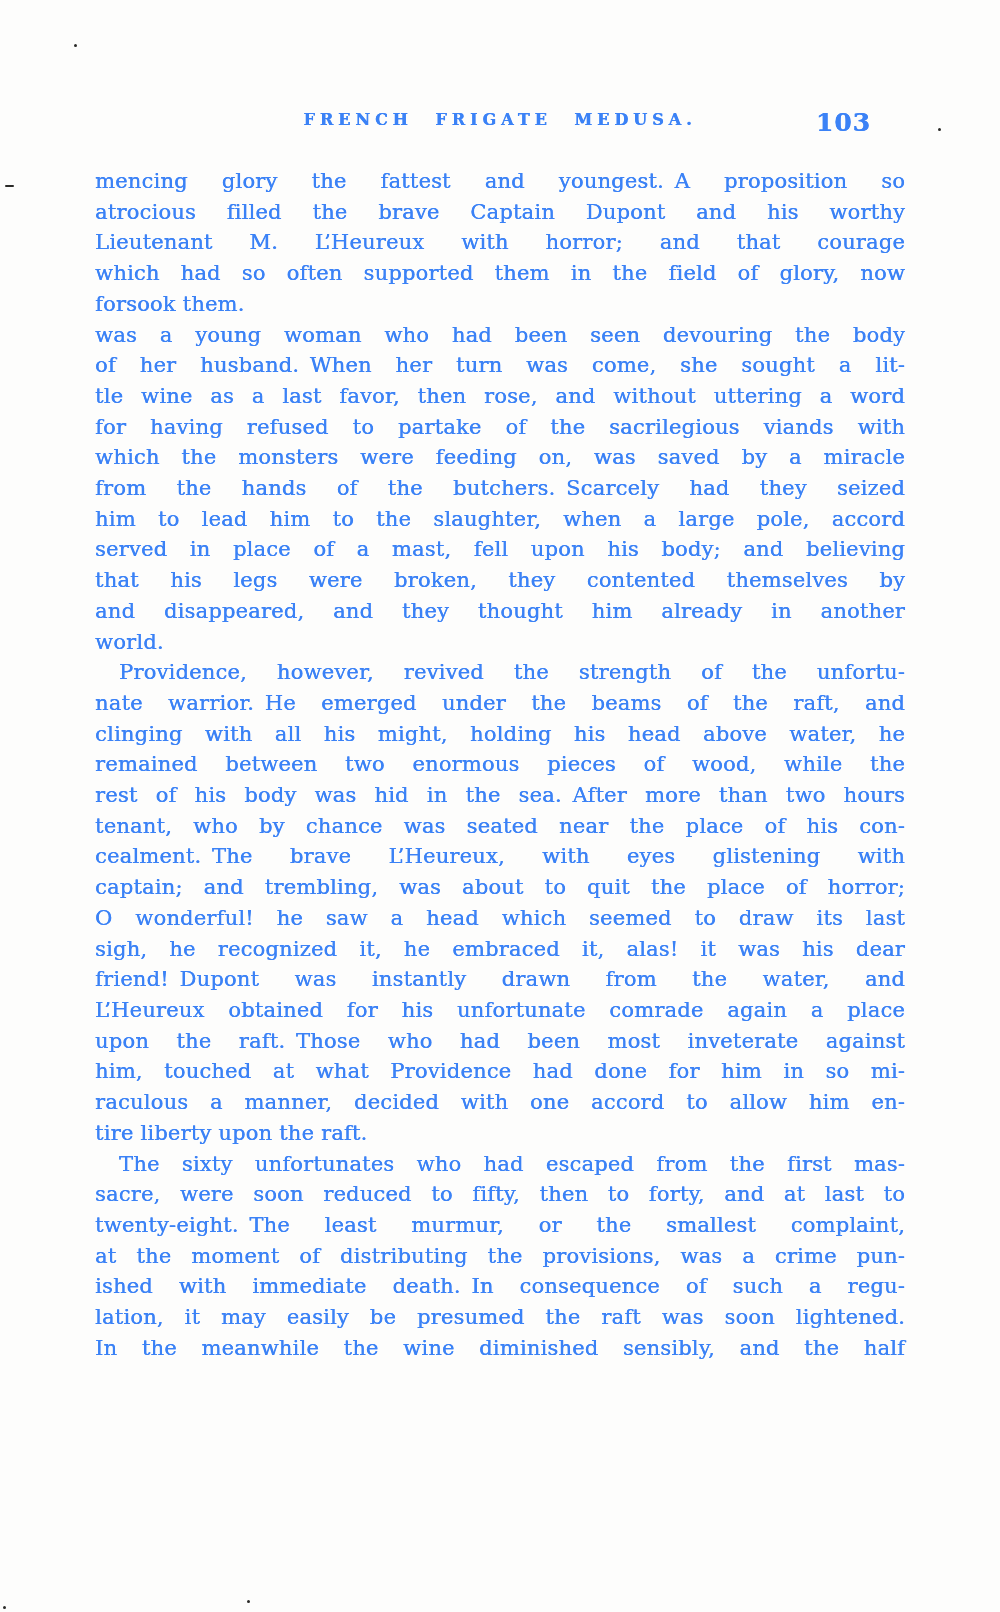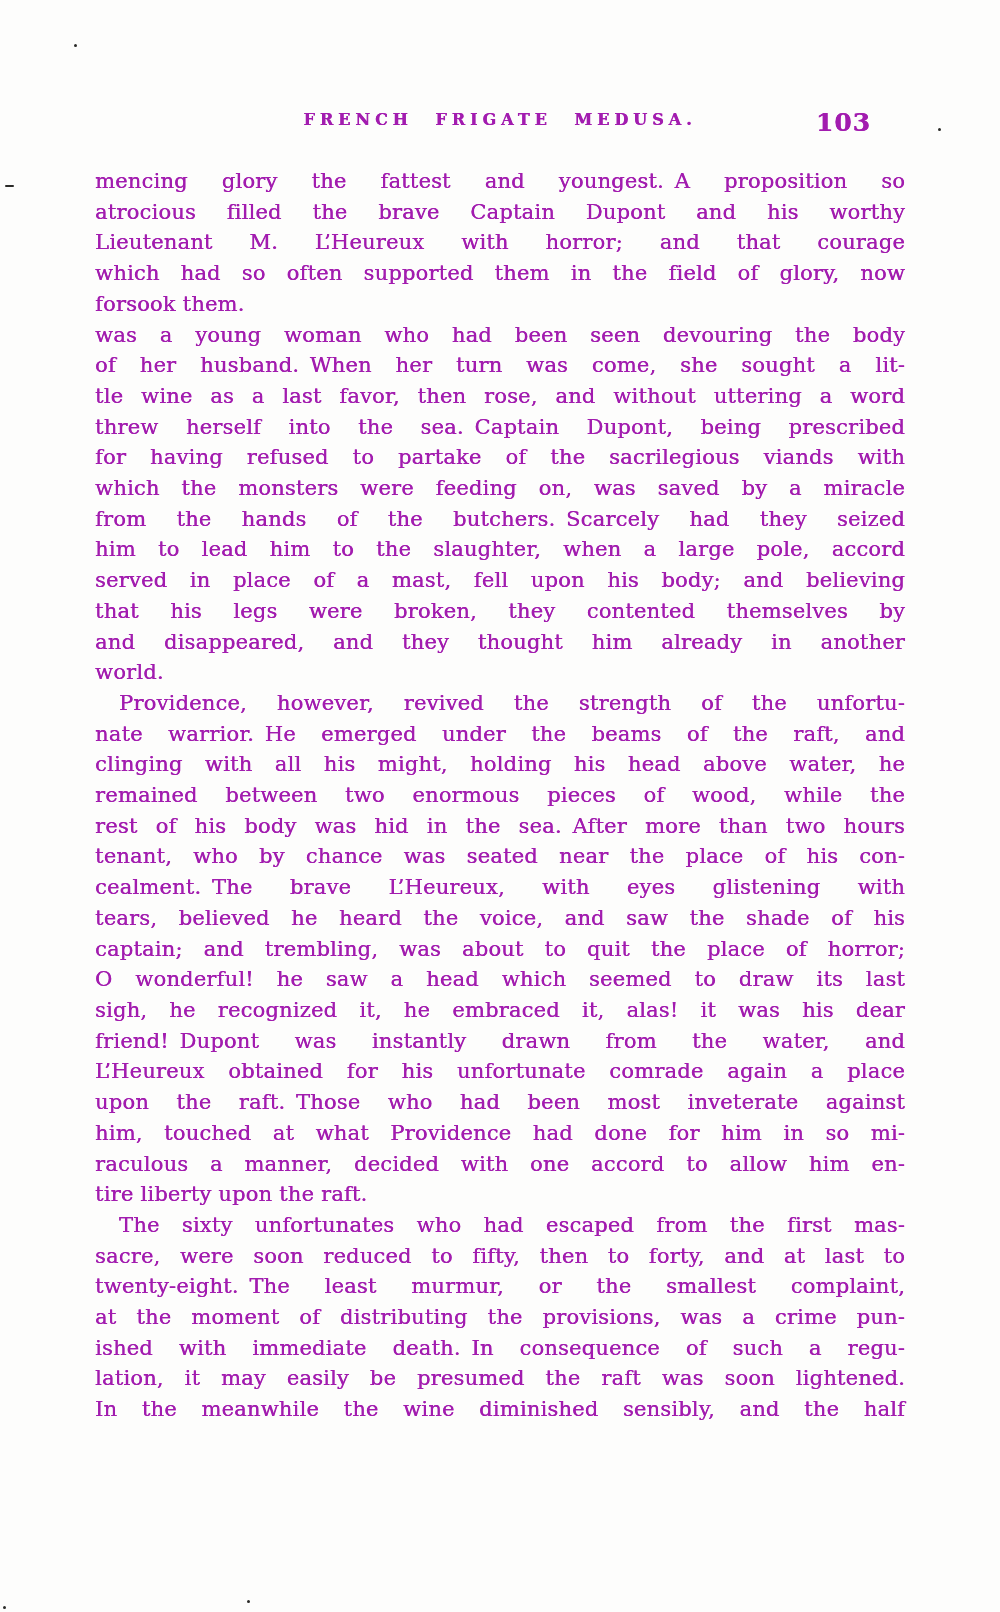--- a/index.html
+++ b/index.html
@@ -13,7 +13,7 @@
     height: 1612px;
     margin: 0 auto;
     background: #fdfdfc;
-    color: #a21caf;
+    color: #3b82f6;
     font-family: "DejaVu Serif", "Liberation Serif", serif;
     overflow: hidden;
   }

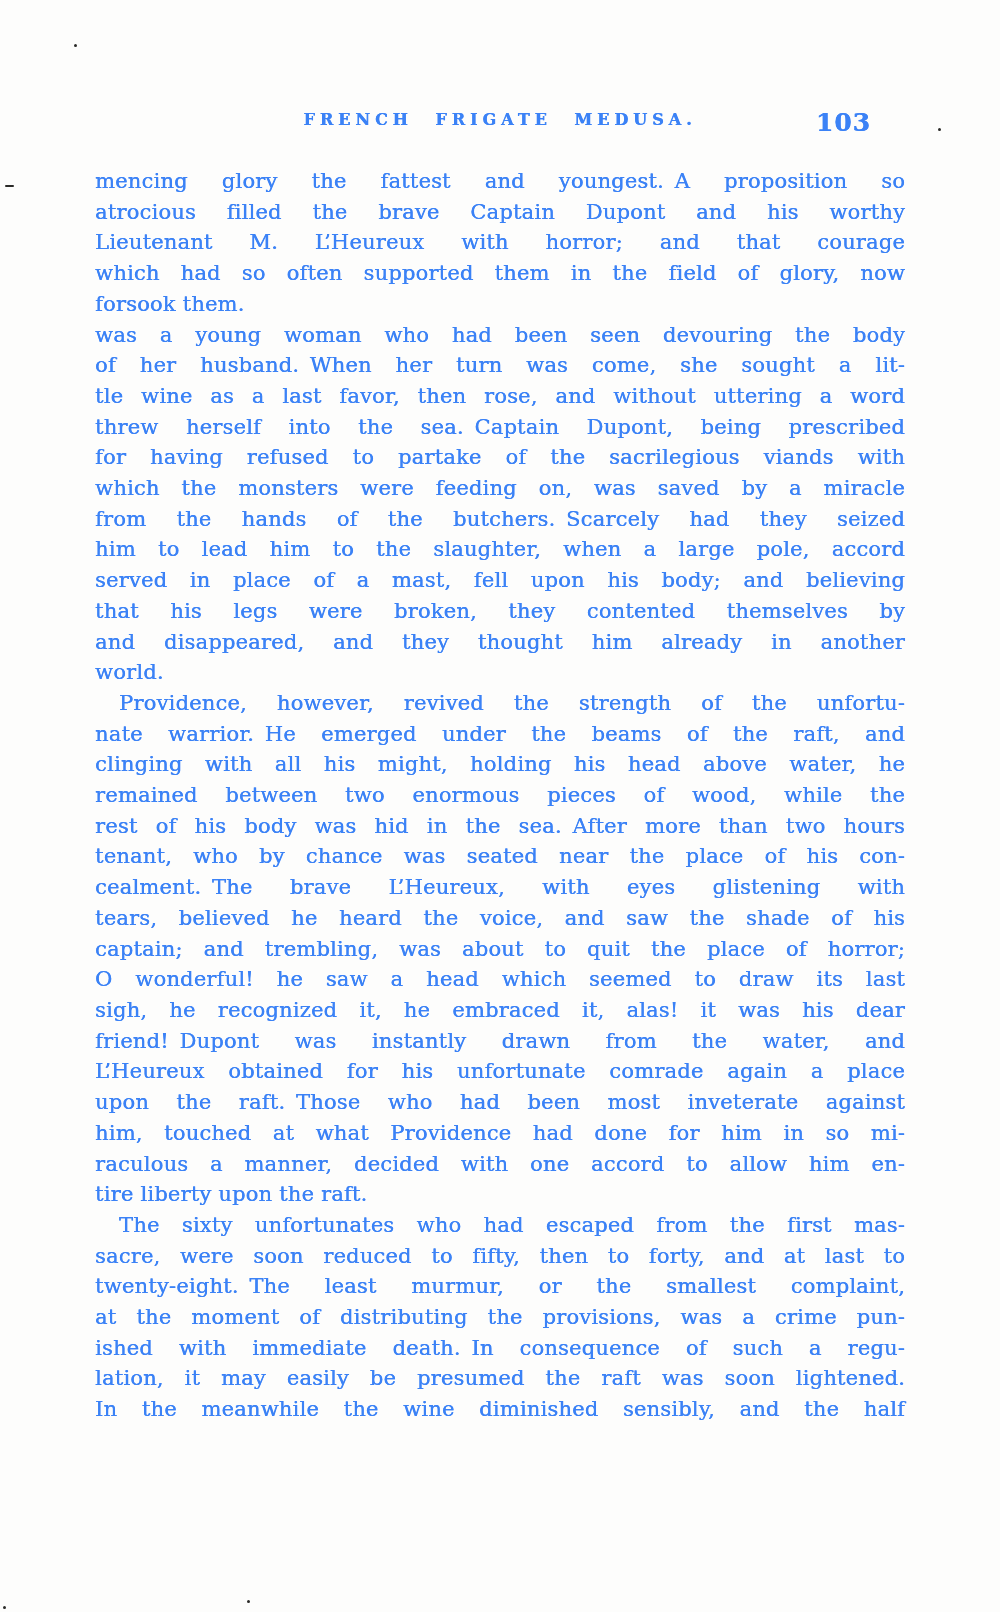--- a/index.html
+++ b/index.html
@@ -94,7 +94,6 @@
         <div class="line">was a young woman who had been seen devouring the body</div>
         <div class="line">of her husband. When her turn was come, she sought a lit-</div>
         <div class="line">tle wine as a last favor, then rose, and without uttering a word</div>
-        <div class="line">threw herself into the sea. Captain Dupont, being prescribed</div>
         <div class="line">for having refused to partake of the sacrilegious viands with</div>
         <div class="line">which the monsters were feeding on, was saved by a miracle</div>
         <div class="line">from the hands of the butchers. Scarcely had they seized</div>

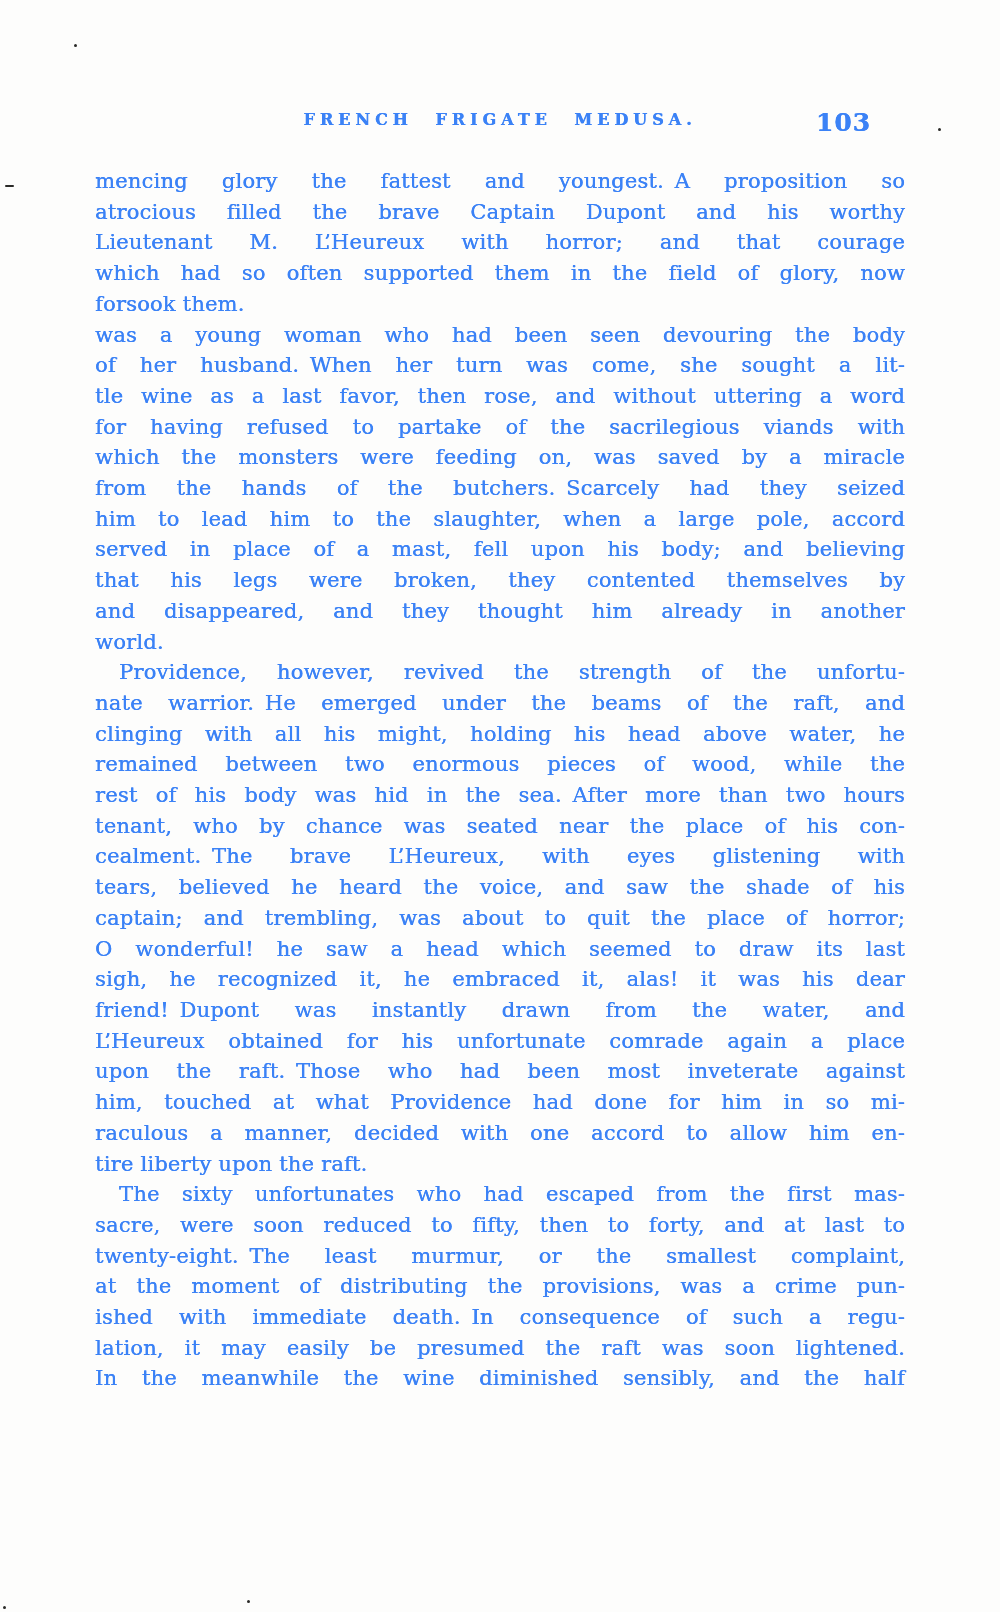--- a/index.html
+++ b/index.html
@@ -111,7 +111,6 @@
         <div class="line">rest of his body was hid in the sea. After more than two hours</div>
         <div class="line">tenant, who by chance was seated near the place of his con-</div>
         <div class="line">cealment. The brave L’Heureux, with eyes glistening with</div>
-        <div class="line">tears, believed he heard the voice, and saw the shade of his</div>
         <div class="line">captain; and trembling, was about to quit the place of horror;</div>
         <div class="line">O wonderful! he saw a head which seemed to draw its last</div>
         <div class="line">sigh, he recognized it, he embraced it, alas! it was his dear</div>

